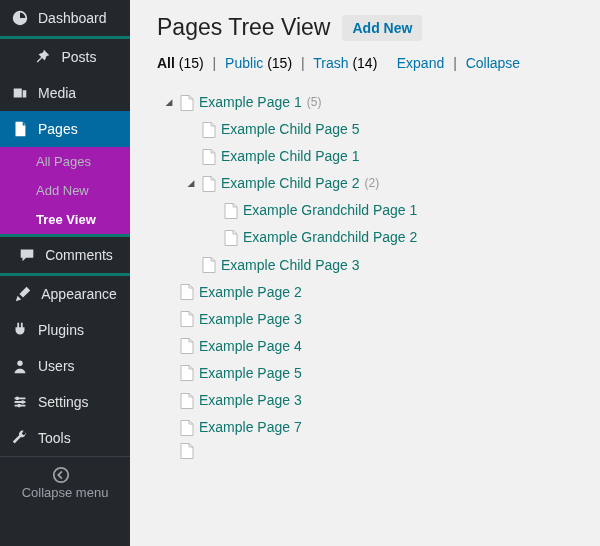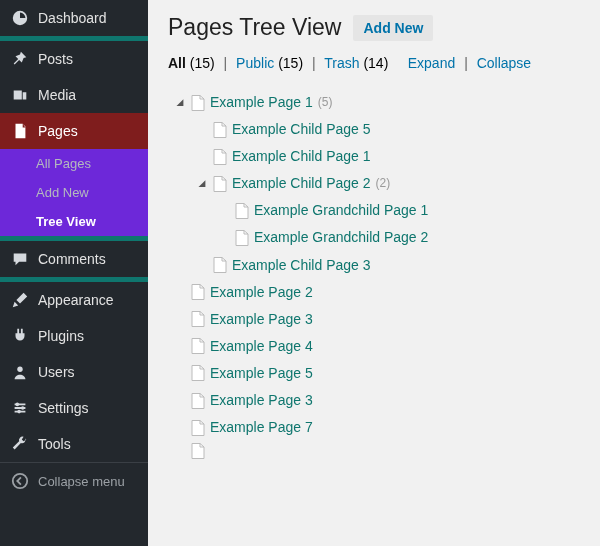--- a/index.html
+++ b/index.html
@@ -5,7 +5,7 @@
   * { box-sizing: border-box; margin: 0; padding: 0; }
   body { font-family: -apple-system, "Segoe UI", Arial, sans-serif; font-size: 14px; color: #222; width: 600px; height: 546px; overflow: hidden; background: #f1f1f1; display: flex; }
   
-  .sidebar { width: 148px; background: #23282d; color: #eee; display: flex; flex-direction: column; }
+  .sidebar { width: 130px; background: #23282d; color: #eee; display: flex; flex-direction: column; }
   .menu-item { display: flex; align-items: center; padding: 8px 10px; color: #e2e2e2; font-size: 14px; cursor: pointer; }
   .menu-item .icon { width: 20px; height: 20px; display: inline-flex; align-items: center; justify-content: center; margin-right: 8px; }
   .menu-item.sep { border-top: 5px solid #0f766e; }

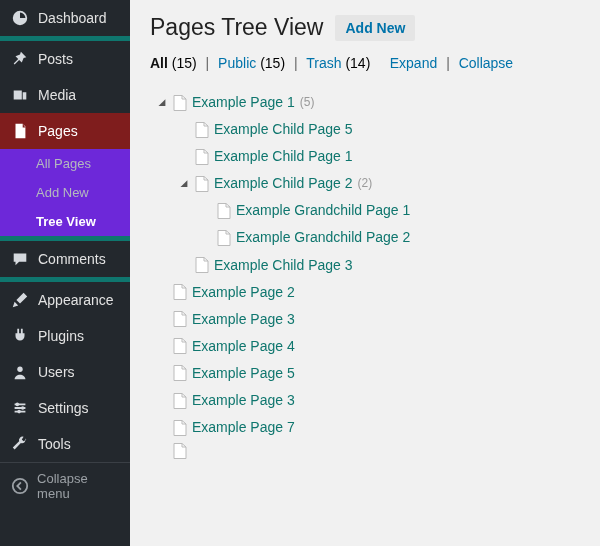--- a/index.html
+++ b/index.html
@@ -19,7 +19,7 @@
   .icon svg { fill: #d5d9de; width: 18px; height: 18px; }
   .menu-item.active .icon svg { fill: #fff; }
   
-  .main { flex: 1; background: #f1f1f1; padding: 14px 20px; overflow: hidden; }
+  .main { flex: 1; background: #f1f1f1; padding: 14px 27px; overflow: hidden; }
   .heading-row { display: flex; align-items: center; gap: 12px; margin-bottom: 14px; }
   .page-title { font-size: 23px; font-weight: 400; color: #222; }
   .btn-addnew { background: #e5e5e5; color: #0073aa; border: none; padding: 5px 10px; font-size: 14px; border-radius: 2px; cursor: pointer; font-weight: 600; }

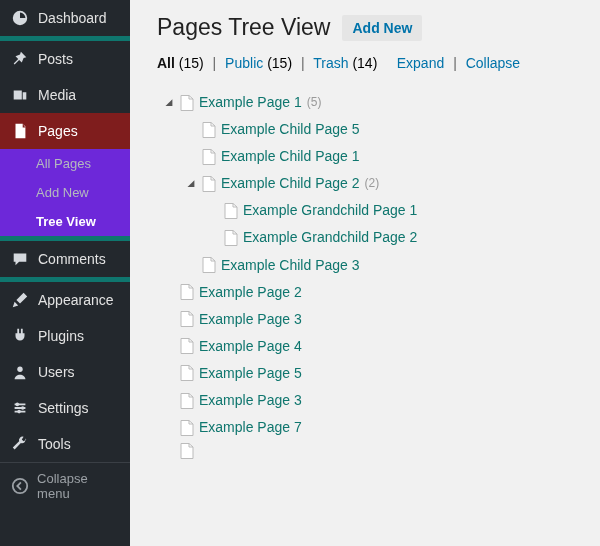--- a/index.html
+++ b/index.html
@@ -8,7 +8,7 @@
   .sidebar { width: 130px; background: #23282d; color: #eee; display: flex; flex-direction: column; }
   .menu-item { display: flex; align-items: center; padding: 8px 10px; color: #e2e2e2; font-size: 14px; cursor: pointer; }
   .menu-item .icon { width: 20px; height: 20px; display: inline-flex; align-items: center; justify-content: center; margin-right: 8px; }
-  .menu-item.sep { border-top: 5px solid #0f766e; }
+  .menu-item.sep { border-top: 3px solid #0f766e; justify-content: center; }
   .menu-item.active { background: #7f1d1d; color: #fff; position: relative; }
   .menu-item.active::after { content: ""; position: absolute; right: -8px; top: 50%; margin-top: -8px; border: 8px solid transparent; border-right-color: #f1f1f1; }
   .submenu { background: #6d28d9; }

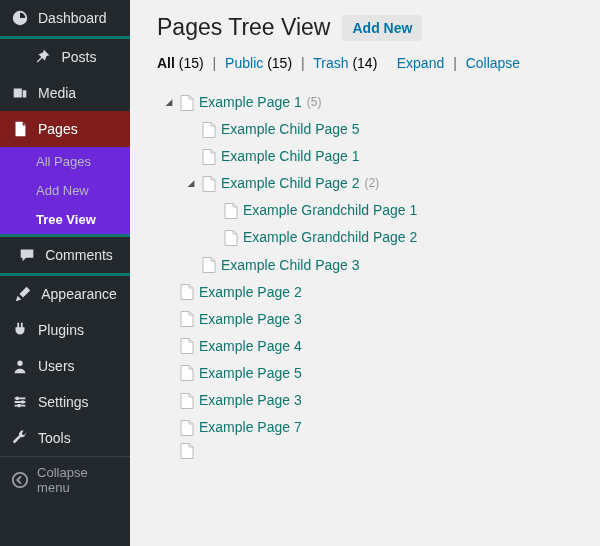--- a/index.html
+++ b/index.html
@@ -9,7 +9,7 @@
   .menu-item { display: flex; align-items: center; padding: 8px 10px; color: #e2e2e2; font-size: 14px; cursor: pointer; }
   .menu-item .icon { width: 20px; height: 20px; display: inline-flex; align-items: center; justify-content: center; margin-right: 8px; }
   .menu-item.sep { border-top: 3px solid #0f766e; justify-content: center; }
-  .menu-item.active { background: #7f1d1d; color: #fff; position: relative; }
+  .menu-item.active { background: #0369a1; color: #fff; position: relative; }
   .menu-item.active::after { content: ""; position: absolute; right: -8px; top: 50%; margin-top: -8px; border: 8px solid transparent; border-right-color: #f1f1f1; }
   .submenu { background: #6d28d9; }
   .submenu .sub-item { padding: 7px 12px 7px 36px; color: #b4b9be; font-size: 13px; cursor: pointer; }

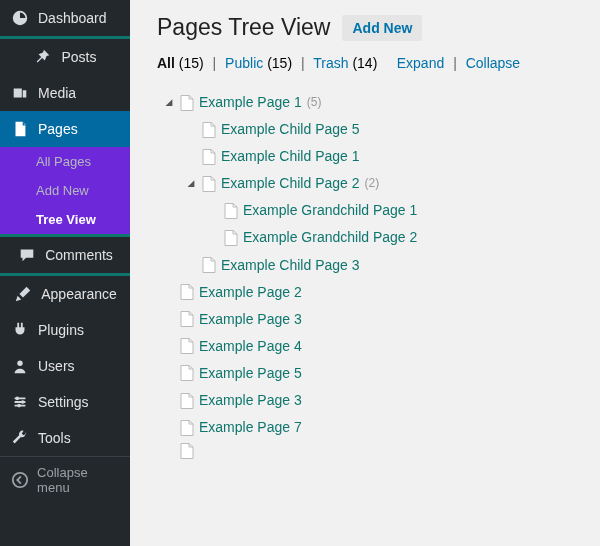--- a/index.html
+++ b/index.html
@@ -11,7 +11,7 @@
   .menu-item.sep { border-top: 3px solid #0f766e; justify-content: center; }
   .menu-item.active { background: #0369a1; color: #fff; position: relative; }
   .menu-item.active::after { content: ""; position: absolute; right: -8px; top: 50%; margin-top: -8px; border: 8px solid transparent; border-right-color: #f1f1f1; }
-  .submenu { background: #6d28d9; }
+  .submenu { background: #a21caf; }
   .submenu .sub-item { padding: 7px 12px 7px 36px; color: #b4b9be; font-size: 13px; cursor: pointer; }
   .submenu .sub-item.current { color: #fff; font-weight: 600; }
   .menu-item.collapse { color: #9ba0a5; border-top: 1px solid #3a3f45; font-size: 13px; }

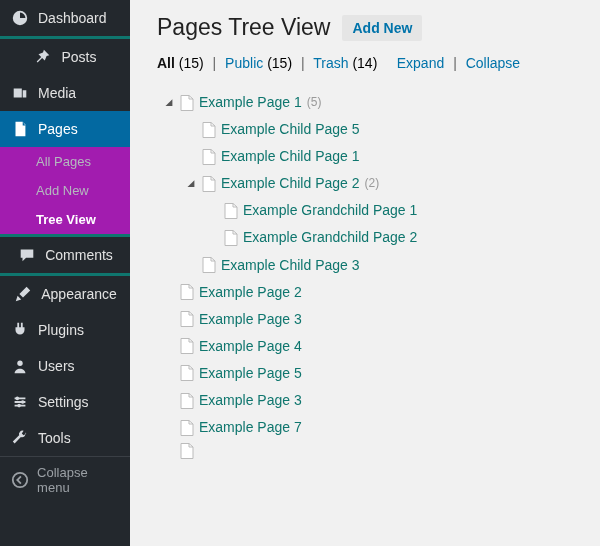--- a/index.html
+++ b/index.html
@@ -14,7 +14,7 @@
   .submenu { background: #a21caf; }
   .submenu .sub-item { padding: 7px 12px 7px 36px; color: #b4b9be; font-size: 13px; cursor: pointer; }
   .submenu .sub-item.current { color: #fff; font-weight: 600; }
-  .menu-item.collapse { color: #9ba0a5; border-top: 1px solid #3a3f45; font-size: 13px; }
+  .menu-item.collapse { color: #9ba0a5; border-top: 1px solid #3a3f45; font-size: 13px; flex-direction: column; }
   .menu-item.collapse .icon svg { fill: #9ba0a5; }
   .icon svg { fill: #d5d9de; width: 18px; height: 18px; }
   .menu-item.active .icon svg { fill: #fff; }

